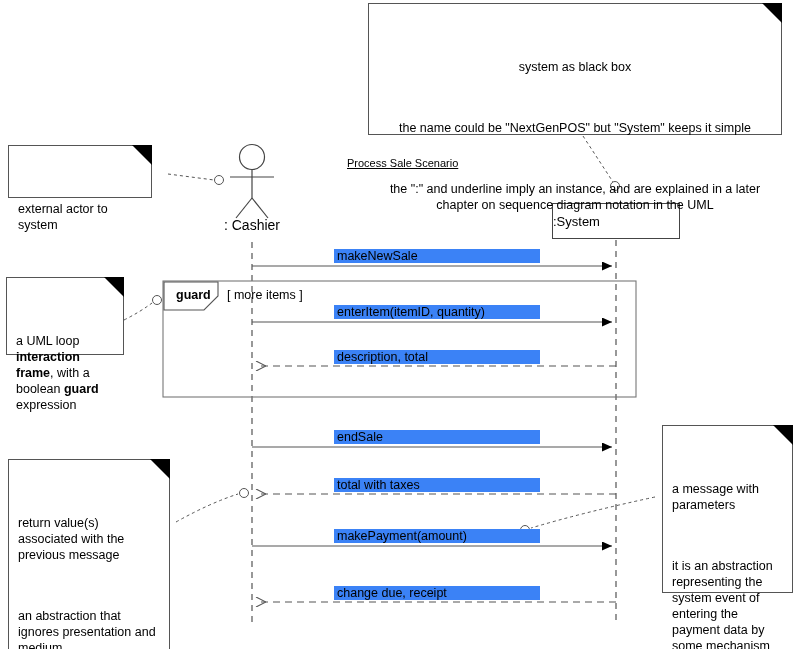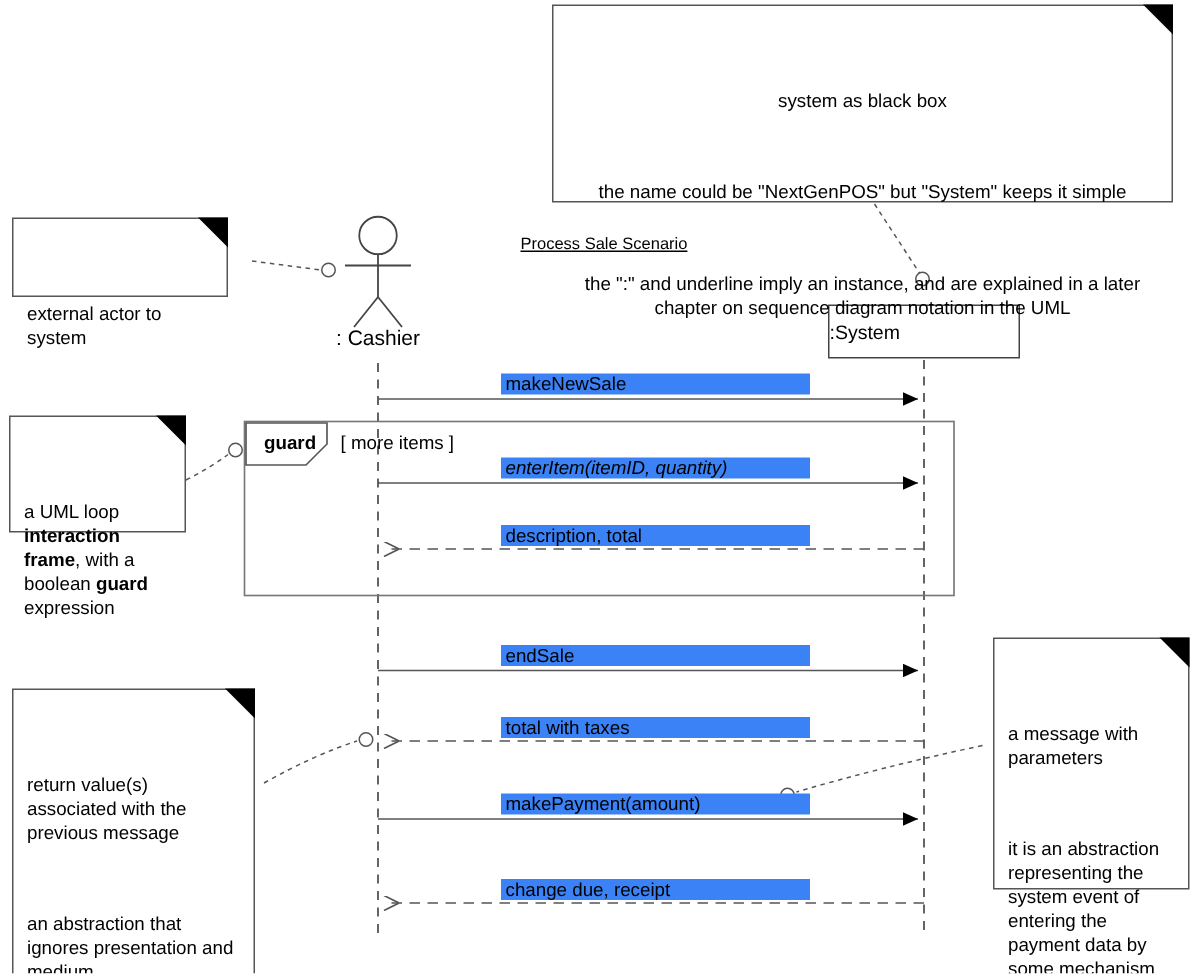--- a/index.html
+++ b/index.html
@@ -172,7 +172,7 @@
   <div class="frame-guard" style="left:227px; top:288px;">[ more items ]</div>
 
   <div class="msg-label" style="left:334px; top:249px; width:200px;">makeNewSale</div>
-  <div class="msg-label" style="left:334px; top:305px; width:200px;font-style:italic;">enterItem(itemID, quantity)</div>
+  <div class="msg-label" style="left:334px; top:305px; width:200px;">enterItem(itemID, quantity)</div>
   <div class="msg-label" style="left:334px; top:350px; width:200px;">description, total</div>
   <div class="msg-label" style="left:334px; top:430px; width:200px;">endSale</div>
   <div class="msg-label" style="left:334px; top:478px; width:200px;">total with taxes</div>

